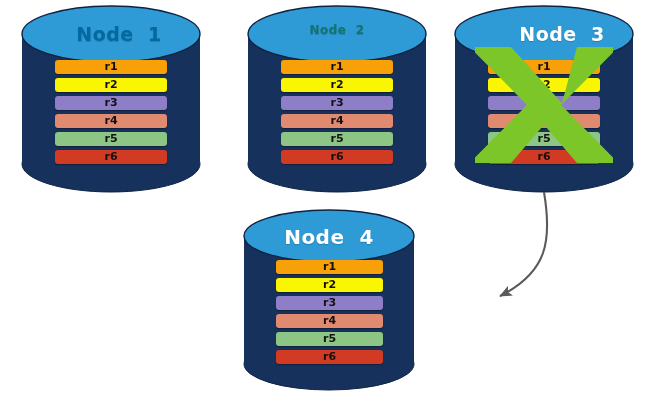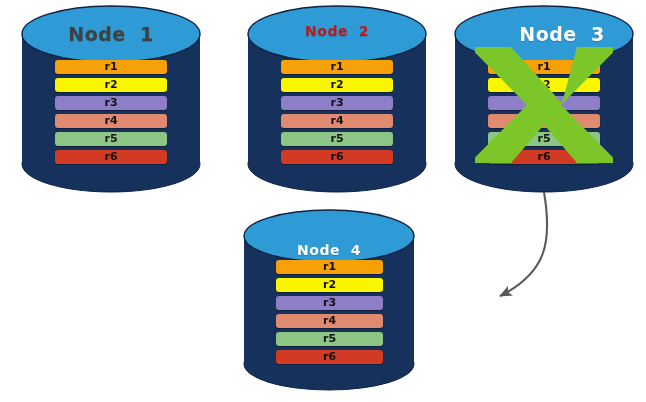--- a/index.html
+++ b/index.html
@@ -81,7 +81,7 @@
         <ellipse class="cyl-top" cx="89" cy="28" rx="89" ry="28" fill="#2E9BD6" stroke="#0E2344" stroke-width="1.4"></ellipse>
       </g>
     </svg>
-    <div class="node-title" style="top: 17px; font-size: 19px; color: #404040;">Node  1</div>
+    <div class="node-title" style="top: 17px; font-size: 19px; color: #0369a1; padding-left: 8px;">Node  1</div>
     <div class="rows" style="top: 0px; height: 186px;">
         <div class="row" style="left: 33px; top: 54px; width: 112px; height: 14px; background: rgb(247, 160, 8); color: rgb(17, 17, 17);">r1</div>
         <div class="row" style="left: 33px; top: 72px; width: 112px; height: 14px; background: rgb(250, 245, 0); color: rgb(17, 17, 17);">r2</div>

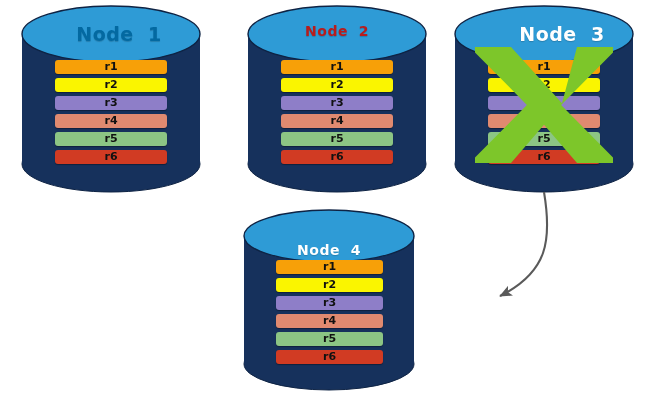--- a/index.html
+++ b/index.html
@@ -100,7 +100,7 @@
         <ellipse class="cyl-top" cx="89" cy="28" rx="89" ry="28" fill="#2E9BD6" stroke="#0E2344" stroke-width="1.4"></ellipse>
       </g>
     </svg>
-    <div class="node-title" style="top: 17px; font-size: 14px; color: #b91c1c;">Node  2</div>
+    <div class="node-title" style="top: 17px; font-size: 12px; color: #0f766e;">Node  2</div>
     <div class="rows" style="top: 0px; height: 186px;">
         <div class="row" style="left: 33px; top: 54px; width: 112px; height: 14px; background: rgb(247, 160, 8); color: rgb(17, 17, 17);">r1</div>
         <div class="row" style="left: 33px; top: 72px; width: 112px; height: 14px; background: rgb(250, 245, 0); color: rgb(17, 17, 17);">r2</div>

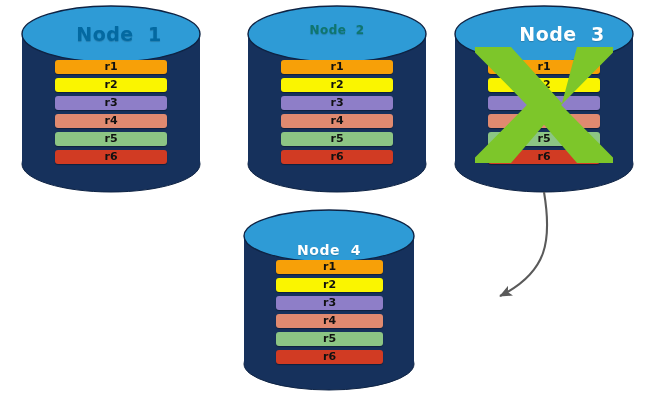--- a/index.html
+++ b/index.html
@@ -145,7 +145,7 @@
         <ellipse class="cyl-top" cx="85" cy="26" rx="85" ry="26" fill="#2E9BD6" stroke="#0E2344" stroke-width="1.4"></ellipse>
       </g>
     </svg>
-    <div class="node-title" style="top: 32px; font-size: 14px; color: rgb(255, 255, 255);">Node  4</div>
+    <div class="node-title" style="top: 15px; font-size: 20px; color: rgb(255, 255, 255);">Node  4</div>
     <div class="rows" style="top: 0px; height: 180px;">
         <div class="row" style="left: 32px; top: 50px; width: 107px; height: 14px; background: rgb(247, 160, 8); color: rgb(17, 17, 17);">r1</div>
         <div class="row" style="left: 32px; top: 68px; width: 107px; height: 14px; background: rgb(250, 245, 0); color: rgb(17, 17, 17);">r2</div>

